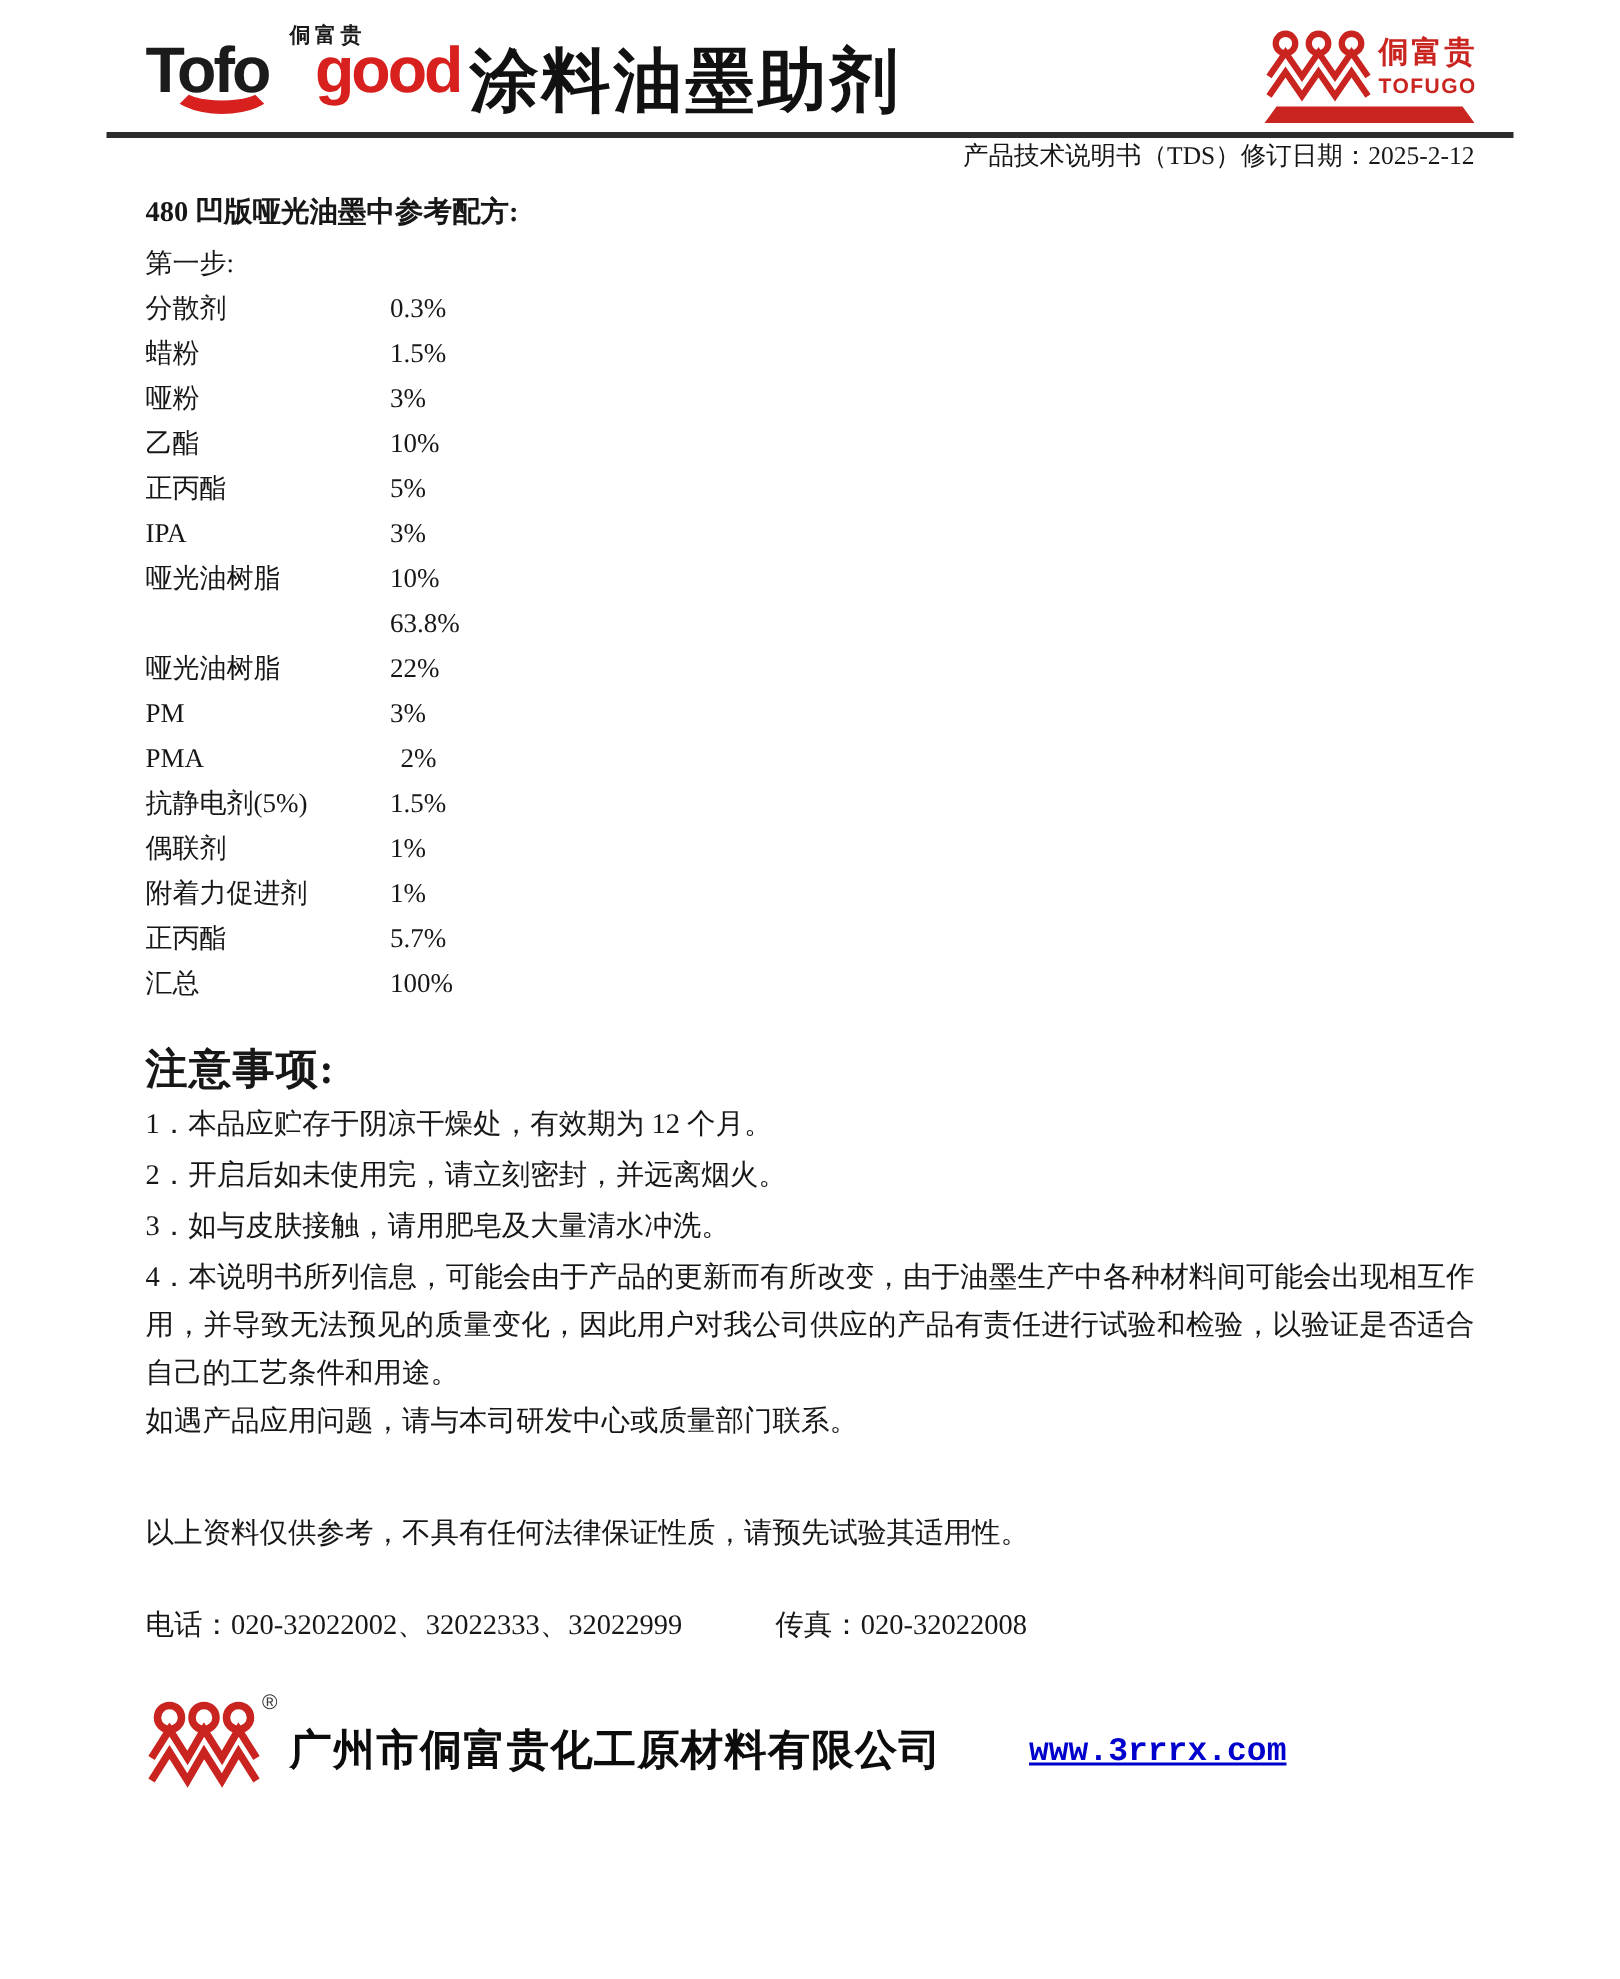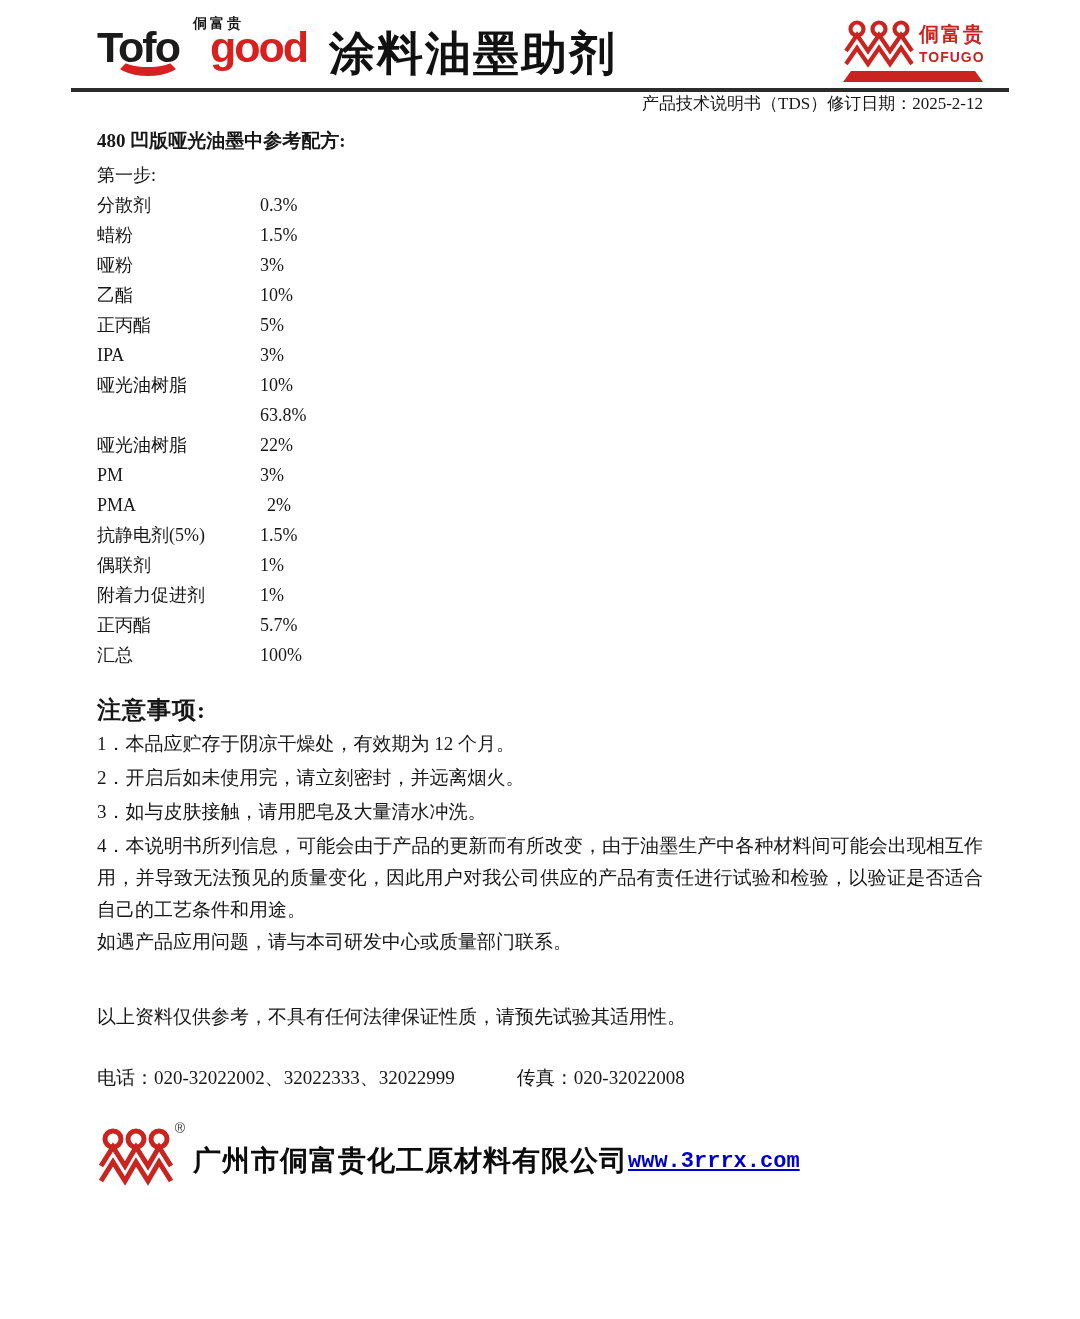--- a/index.html
+++ b/index.html
@@ -32,7 +32,7 @@
   }
   .header-title {
     font-size: 46px; font-weight: bold; line-height: 72px;
-    margin-left: 42px; letter-spacing: 2px; white-space: nowrap; color: #111;
+    margin-left: 26px; letter-spacing: 2px; white-space: nowrap; color: #111;
   }
   .logo-right { margin-left: auto; width: 140px; height: 68px; flex: none; }
 

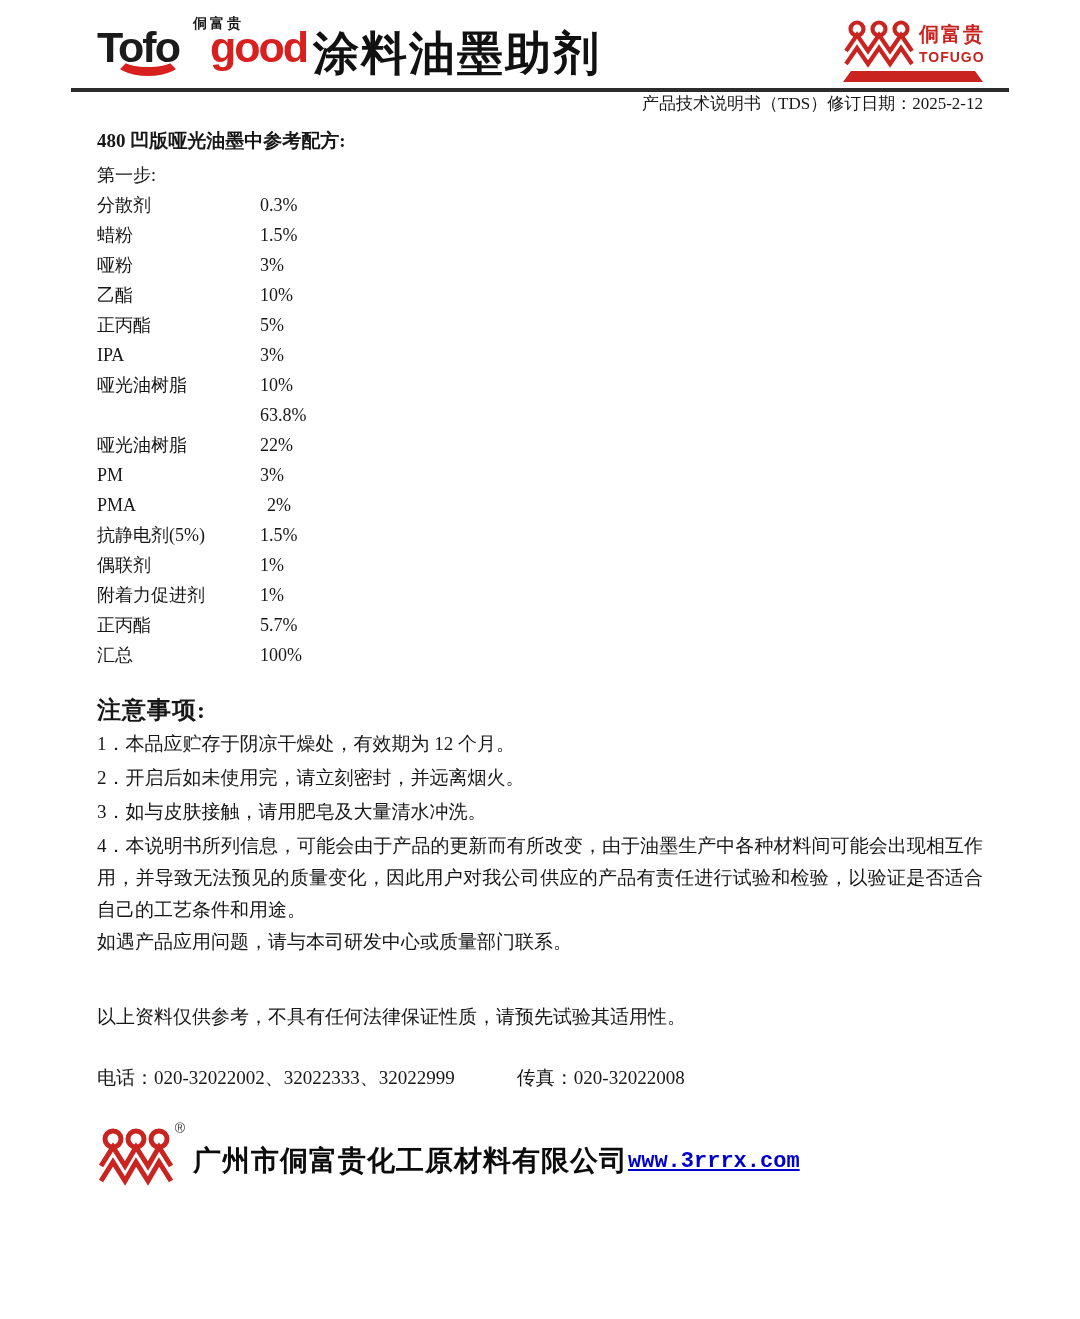--- a/index.html
+++ b/index.html
@@ -50,7 +50,7 @@
   .f-value.indent-sm { padding-left: 7px; }
 
   
-  .notes-title { margin-top: 24px; font-size: 24px; font-weight: bold; letter-spacing: 1px; }
+  .notes-title { margin-top: 24px; font-size: 28px; font-weight: bold; letter-spacing: 1px; }
   .note-line { font-size: 19px; line-height: 32px; margin-top: 2px; }
   .note-par {
     font-size: 19px; line-height: 32px; margin-top: 2px;

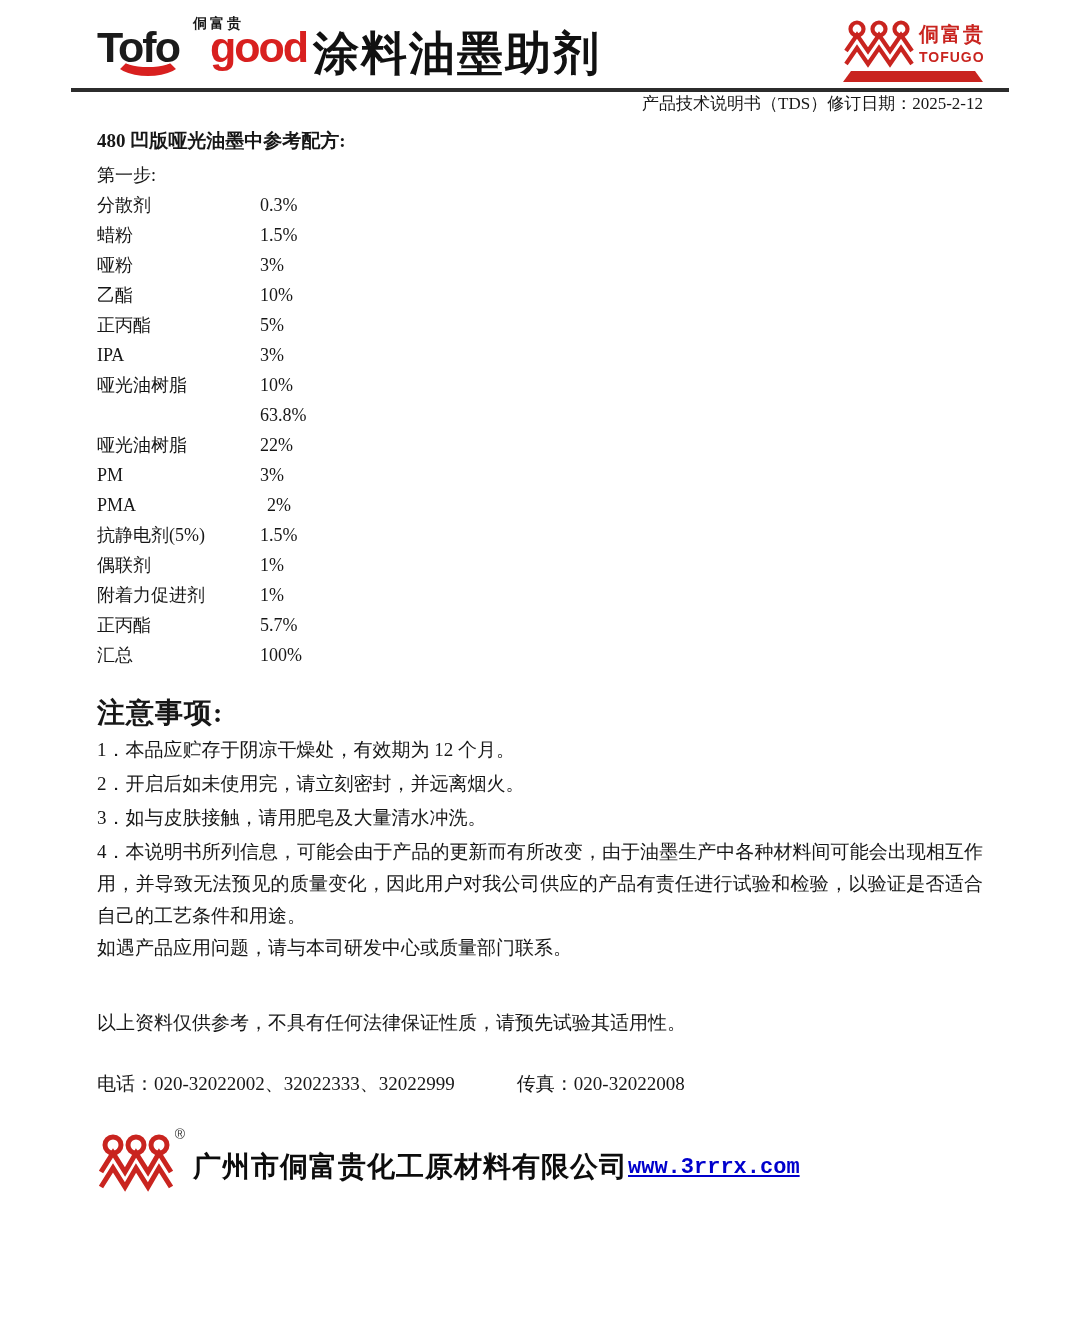--- a/index.html
+++ b/index.html
@@ -72,7 +72,7 @@
     white-space: nowrap;
   }
   .website {
-    font-family: "Liberation Mono", "DejaVu Sans Mono", monospace;
+    margin-left: 58px; font-family: "Liberation Mono", "DejaVu Sans Mono", monospace;
     font-weight: bold; font-size: 22px; color: #0000cc;
     text-decoration: underline; white-space: nowrap;
   }

